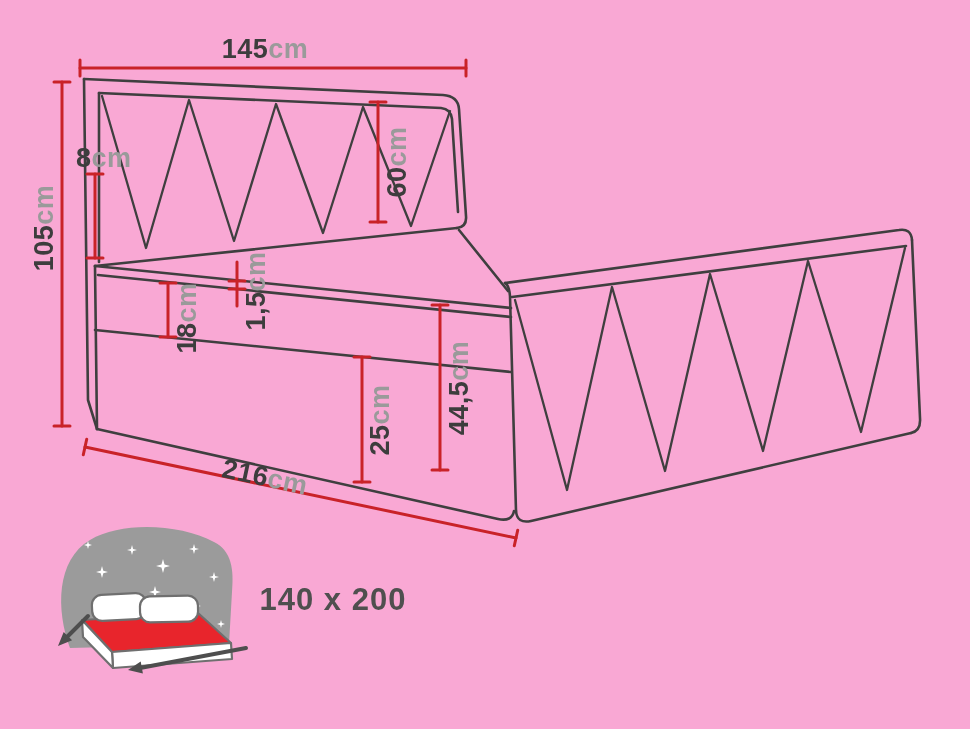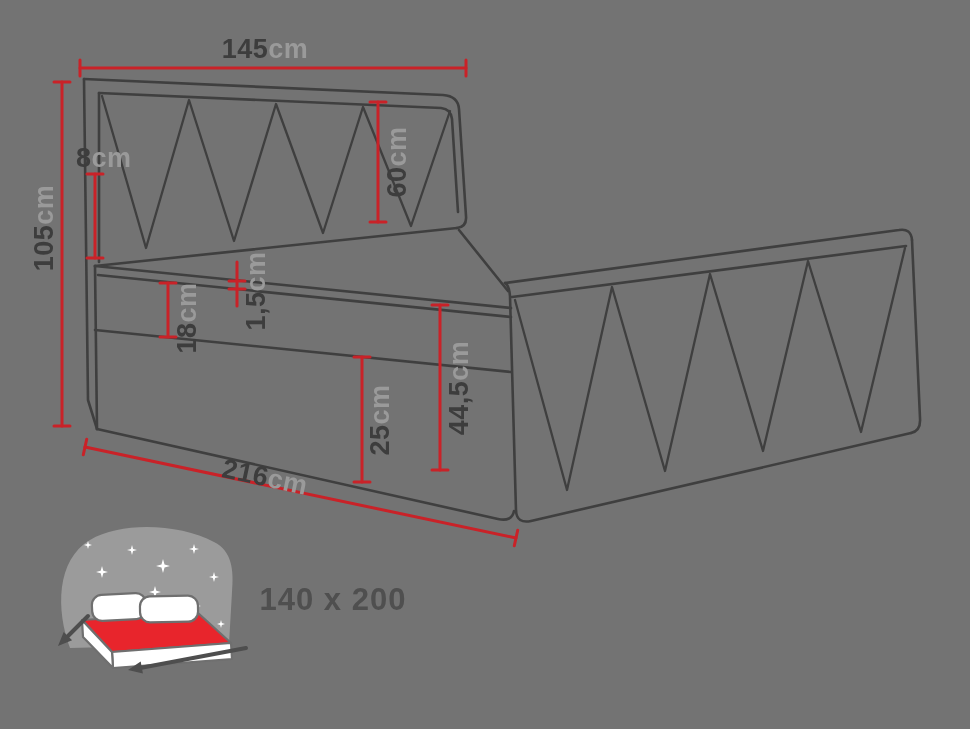--- a/index.html
+++ b/index.html
@@ -3,7 +3,7 @@
 <meta charset="utf-8">
 <style>
   html,body{margin:0;padding:0;background:#ffffff;}
-  .canvas{position:relative;width:970px;height:729px;background:#737373;overflow:hidden;}
+  .canvas{position:relative;width:970px;height:729px;background:#f9a8d4;overflow:hidden;}
   svg{display:block;}
   svg text{font-family:"Liberation Sans","DejaVu Sans",sans-serif;stroke:none;}
   .outline{stroke:#3f3f3f;stroke-width:2.6;fill:none;stroke-linecap:round;stroke-linejoin:round;}

